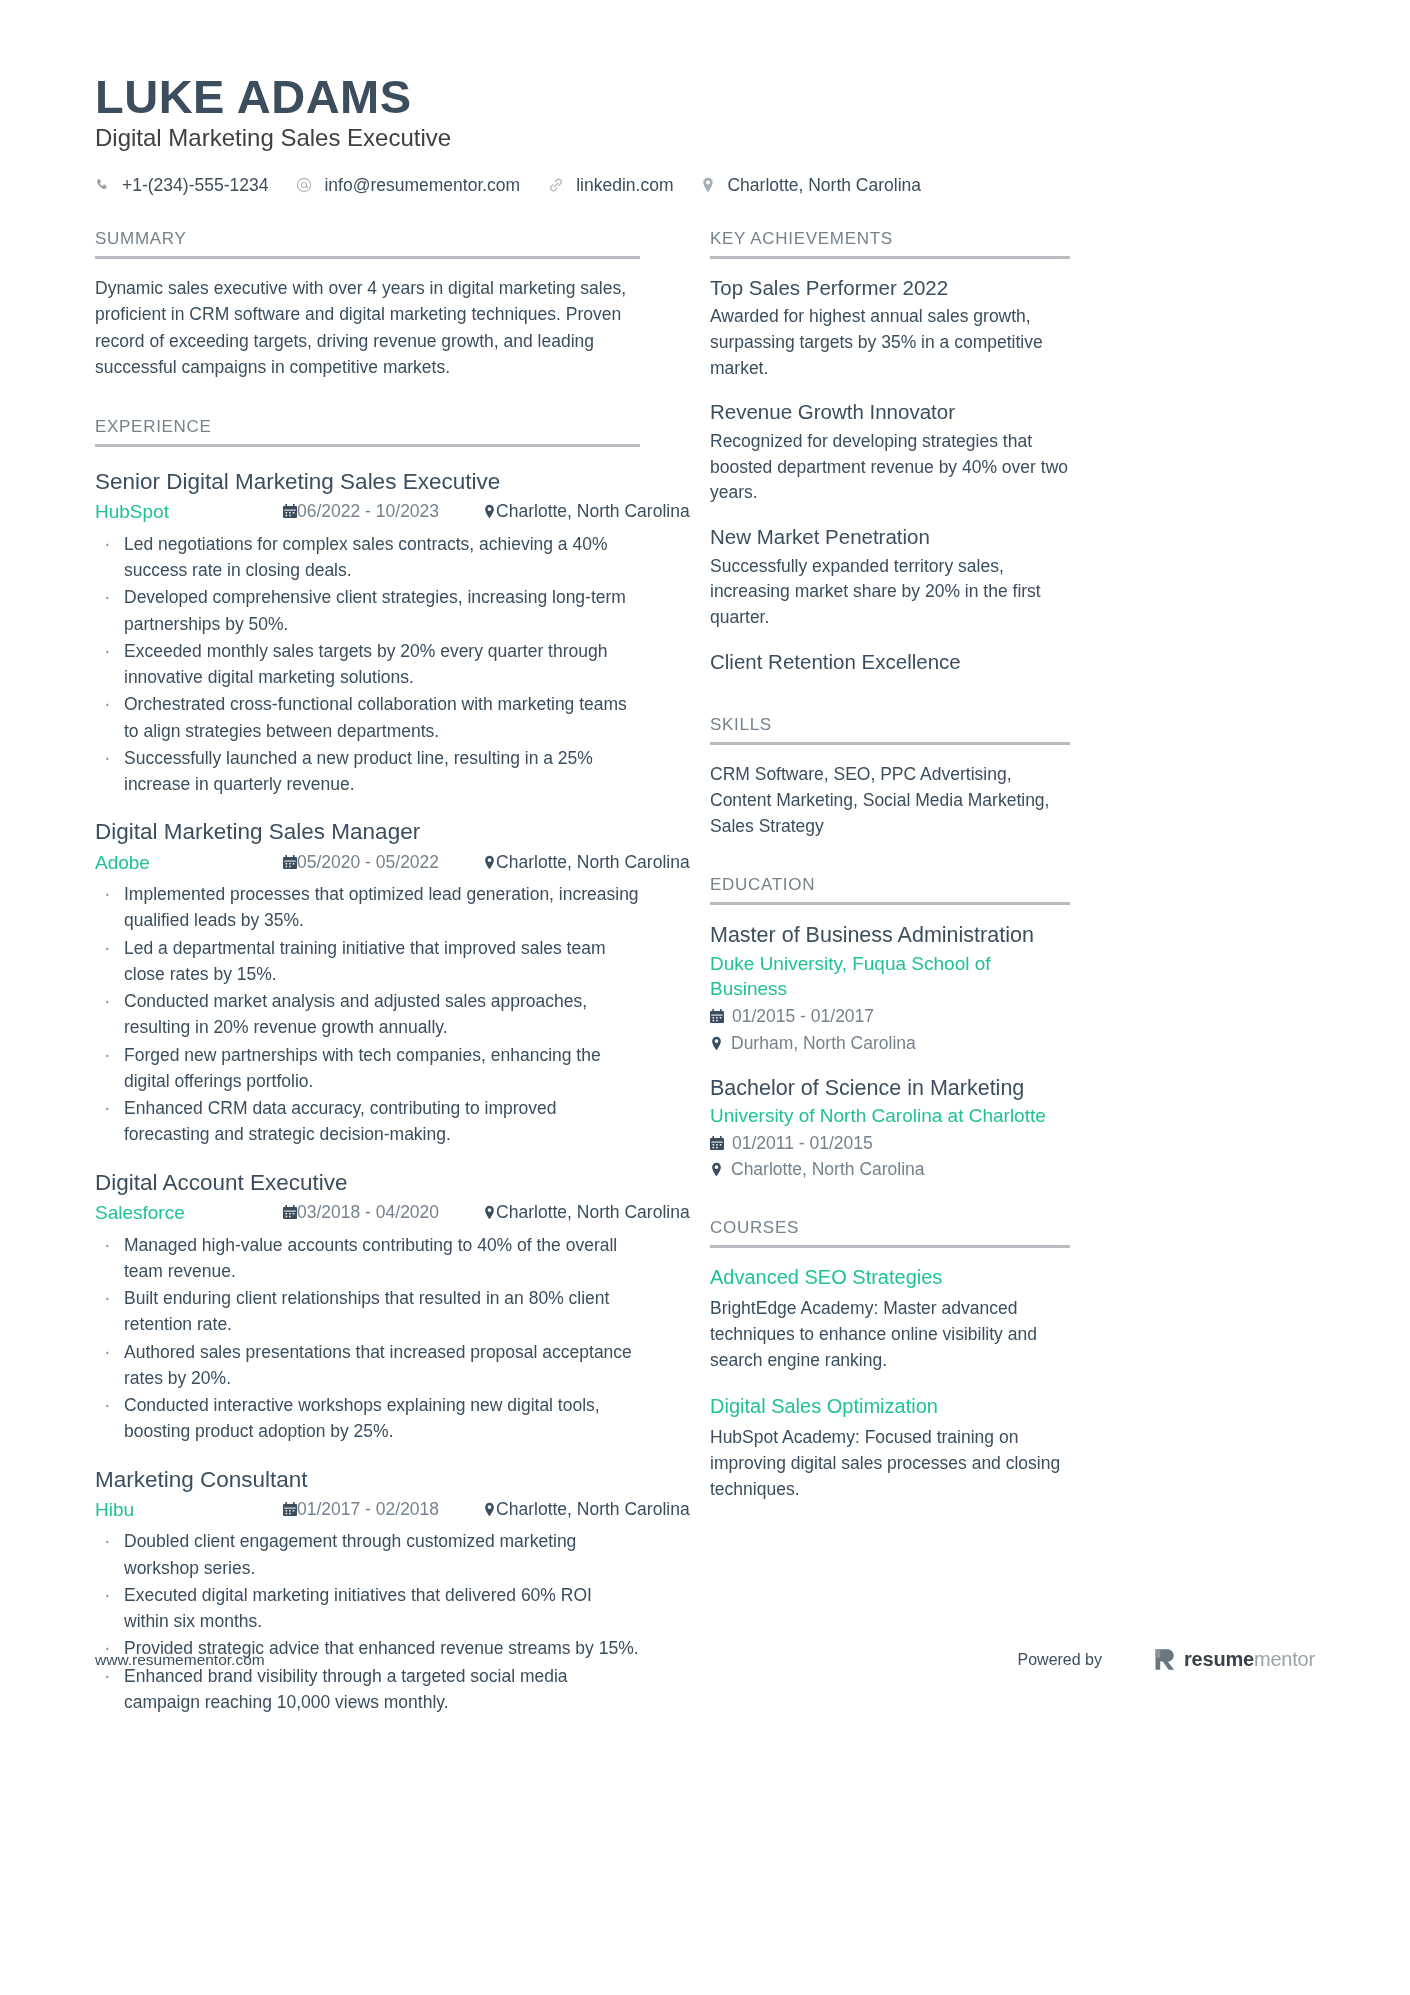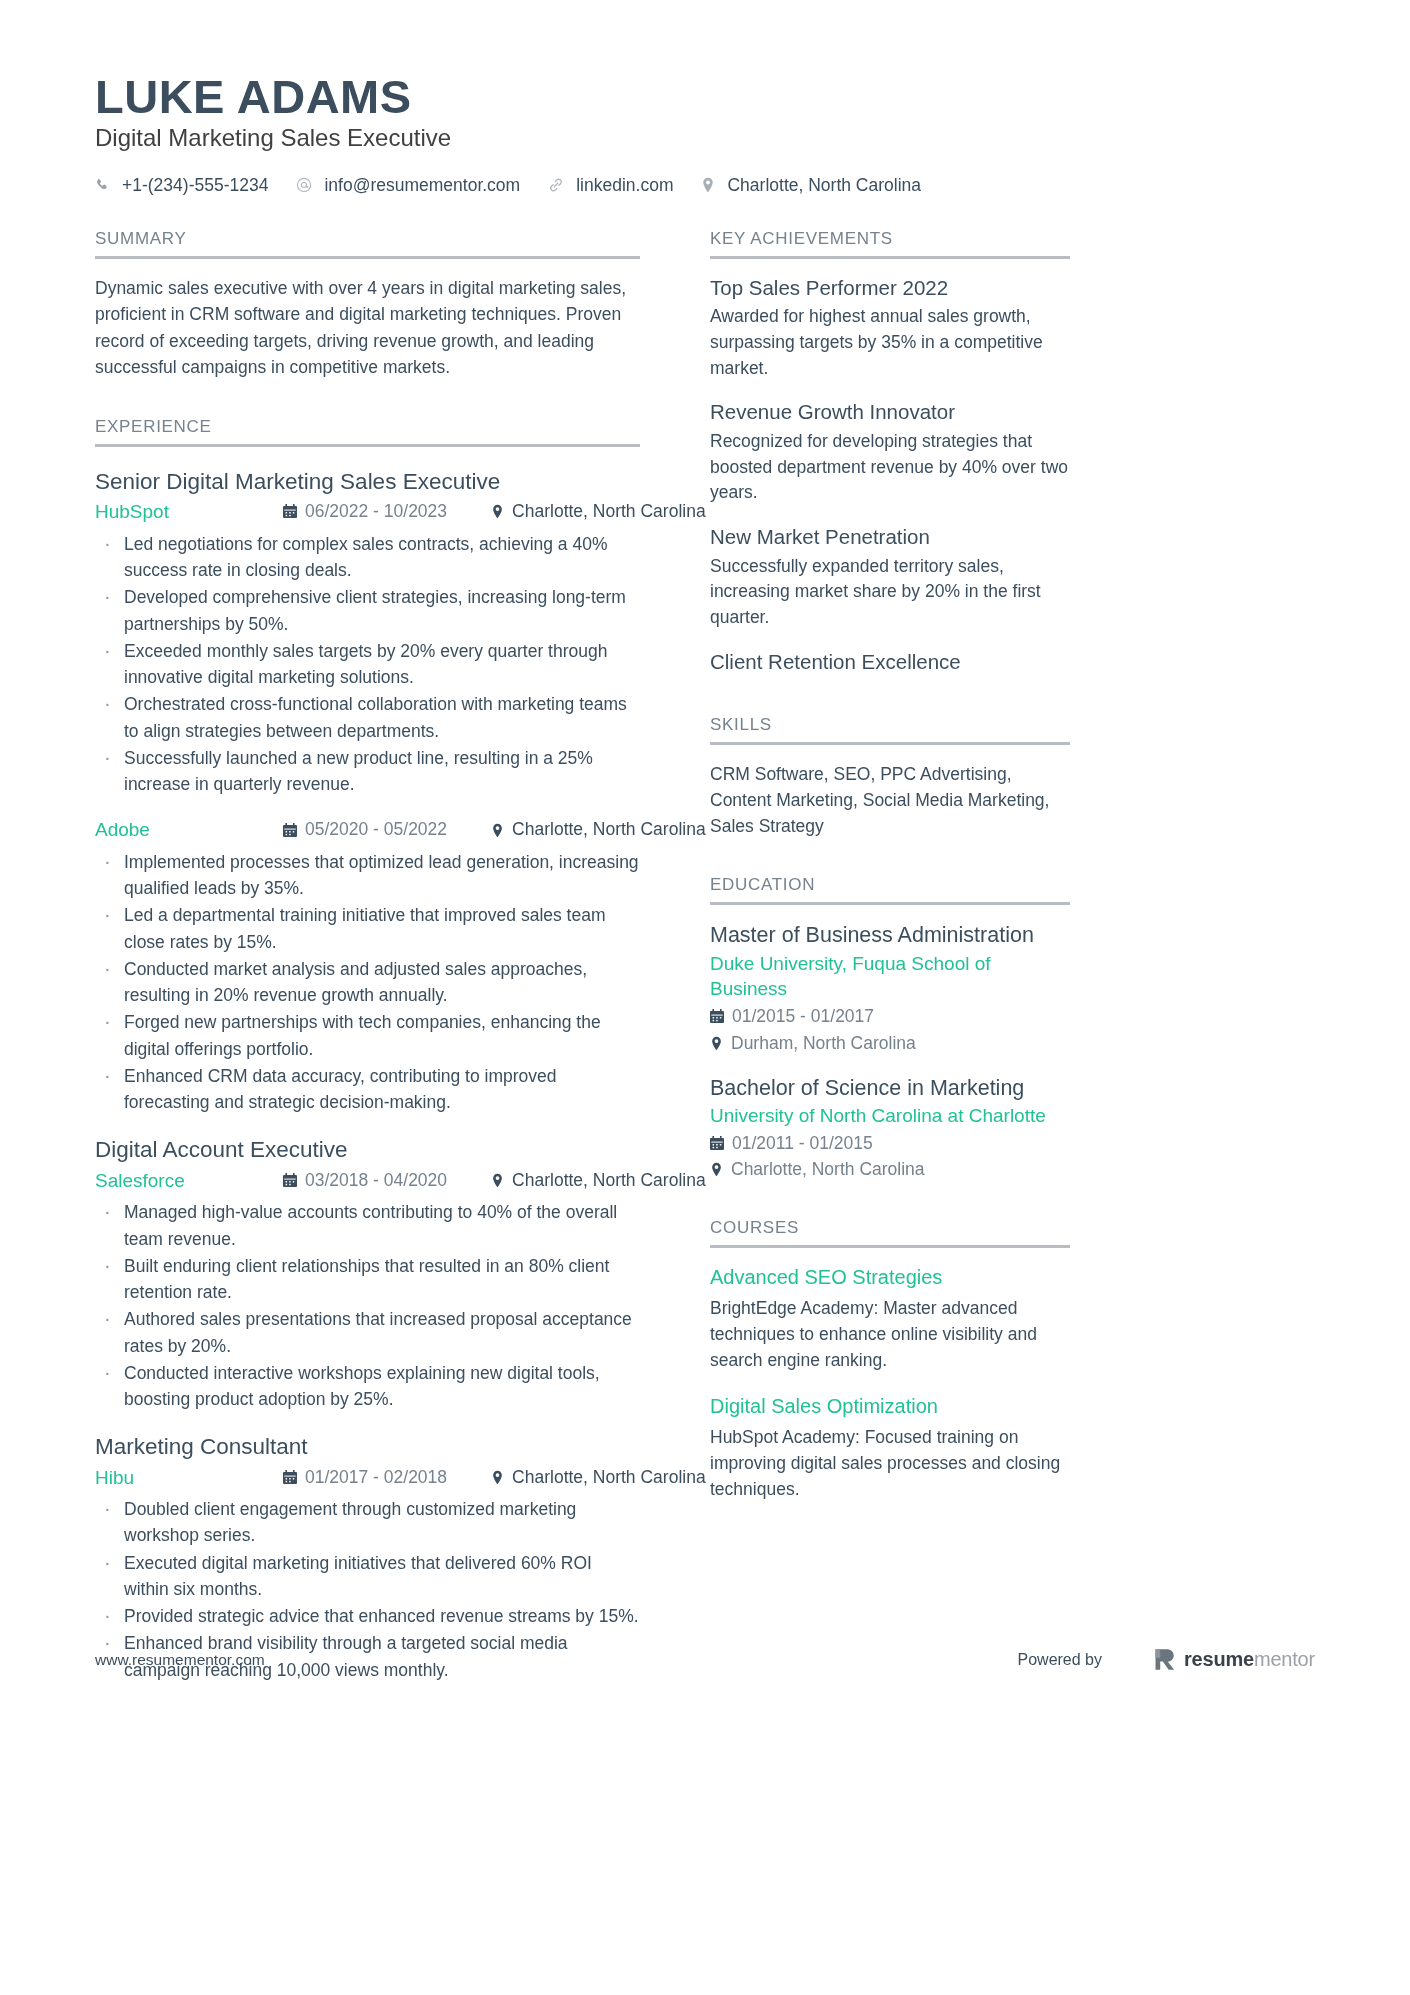--- a/index.html
+++ b/index.html
@@ -104,7 +104,6 @@
   .meta-chunk {
     display: flex;
     align-items: center;
-    gap: 8px;
     font-size: 17.5px;
     line-height: 1.35;
     white-space: nowrap;

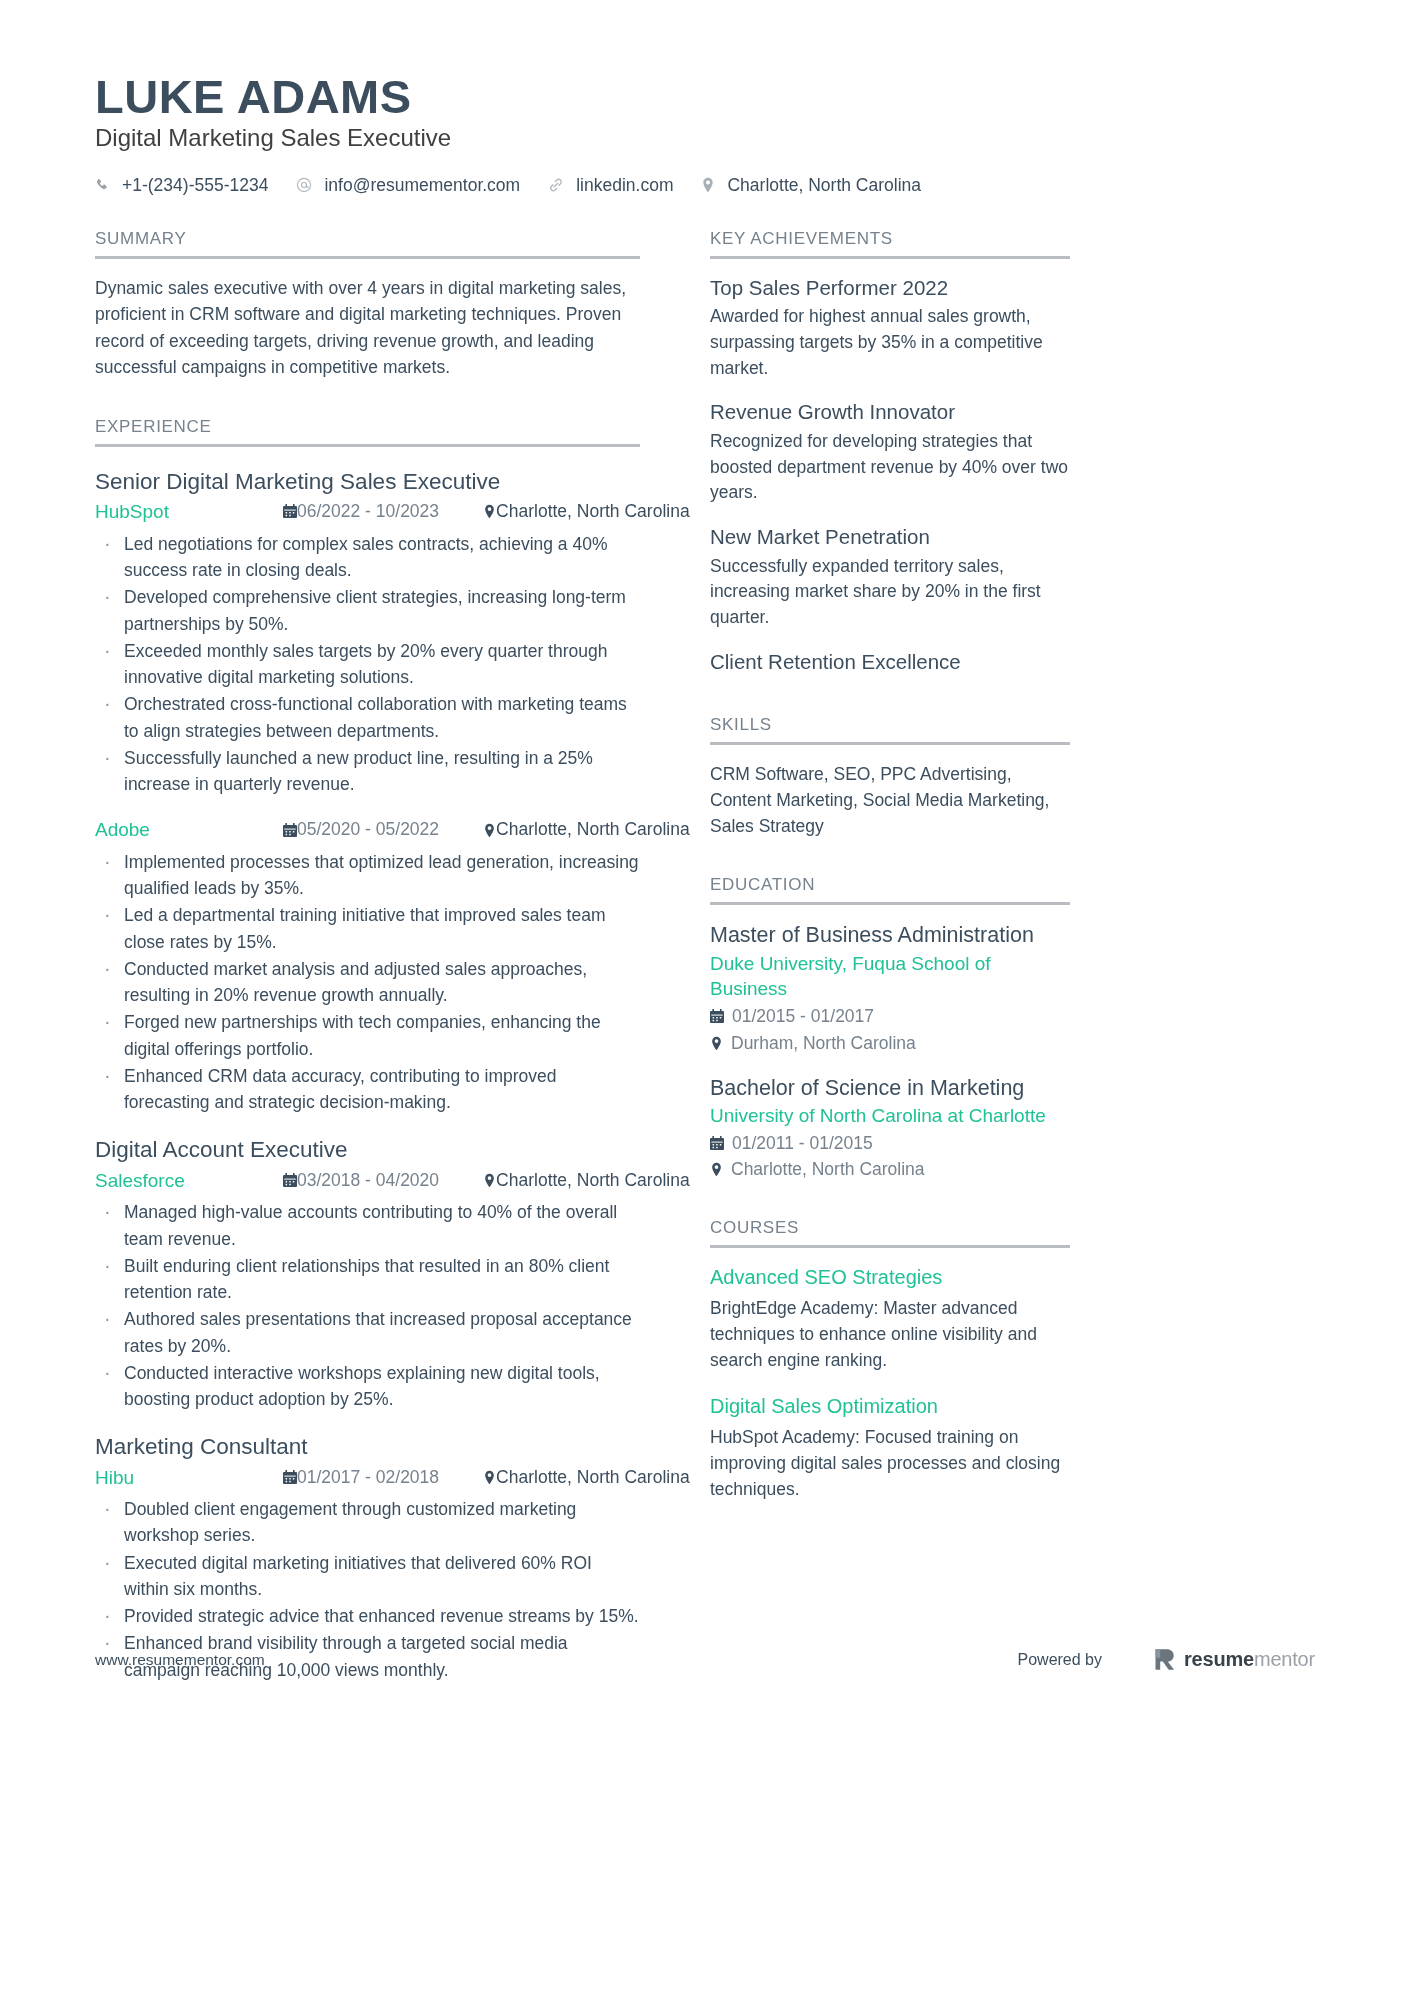--- a/index.html
+++ b/index.html
@@ -330,6 +330,7 @@
           </div>
 
           <div class="exp-item">
+            <div class="exp-role">Digital Marketing Sales Manager</div>
             <div class="exp-meta">
               <div class="exp-company">Adobe</div>
               <div class="meta-chunk meta-date">

